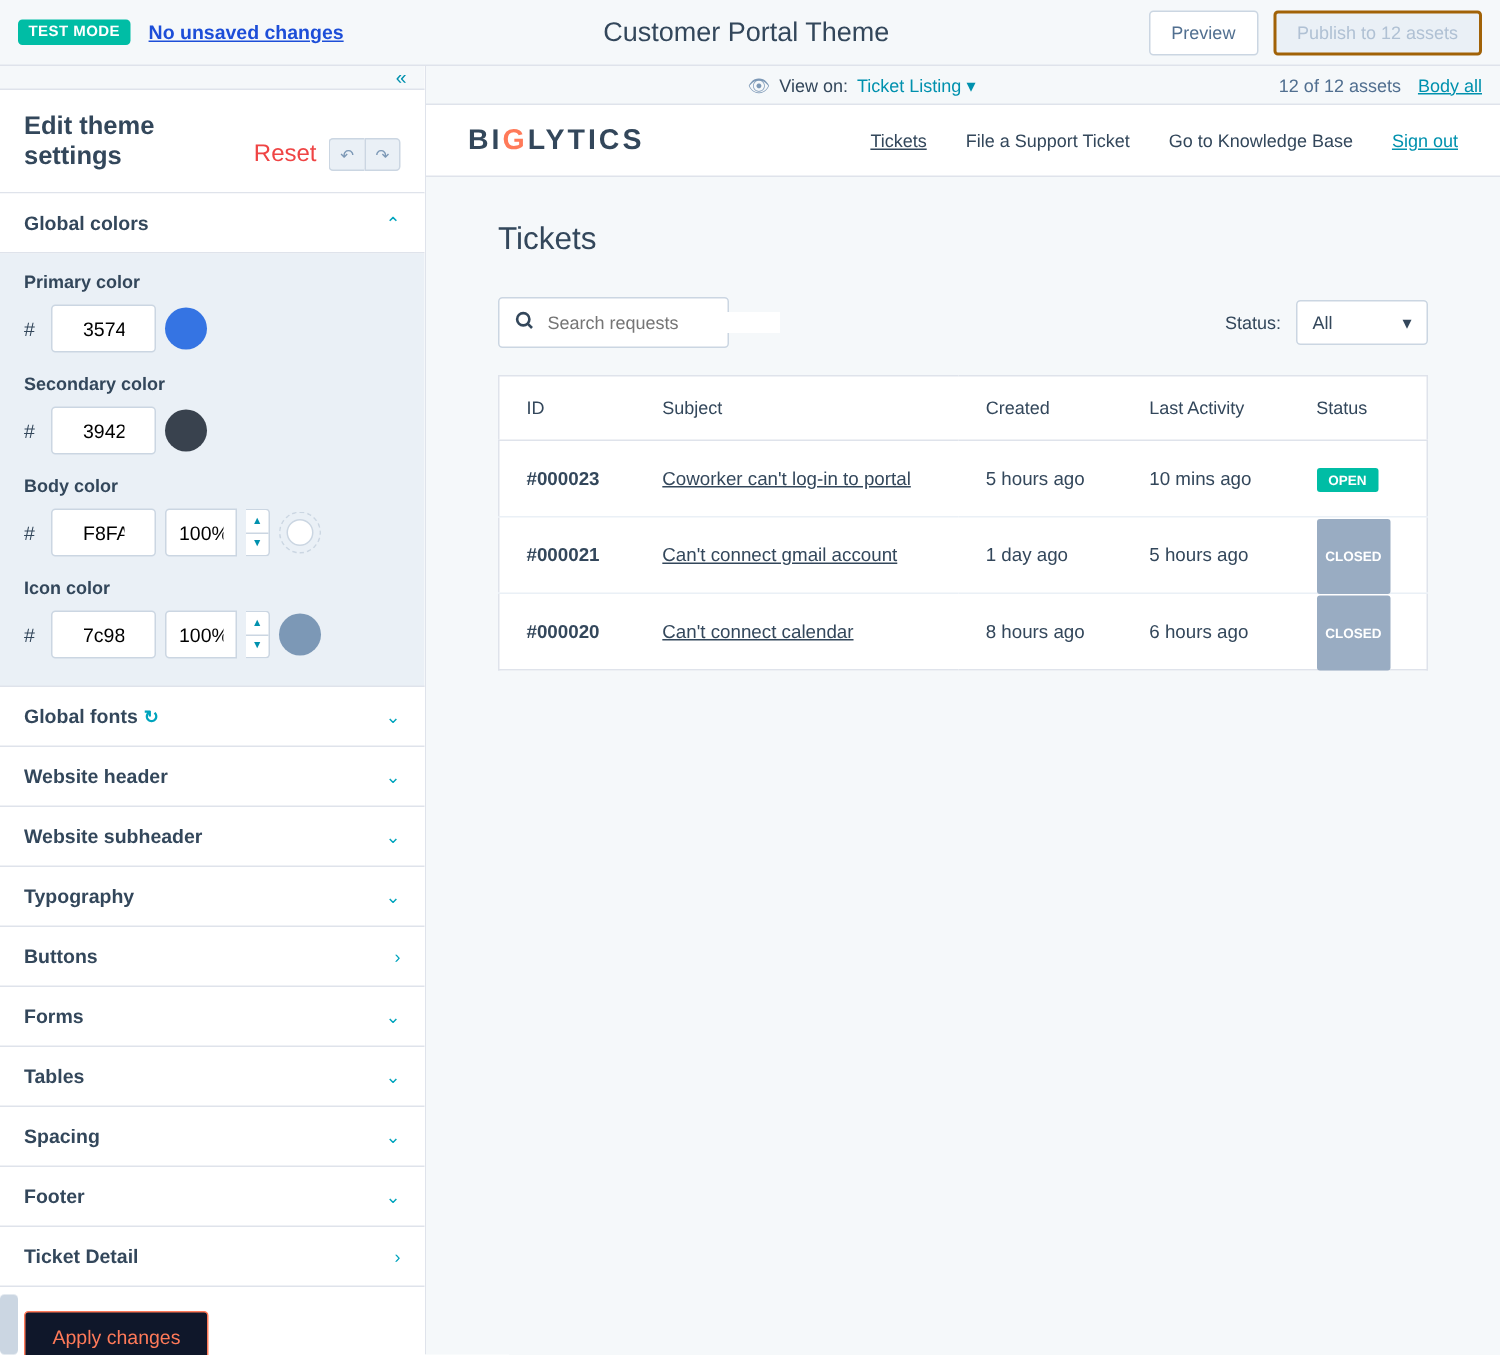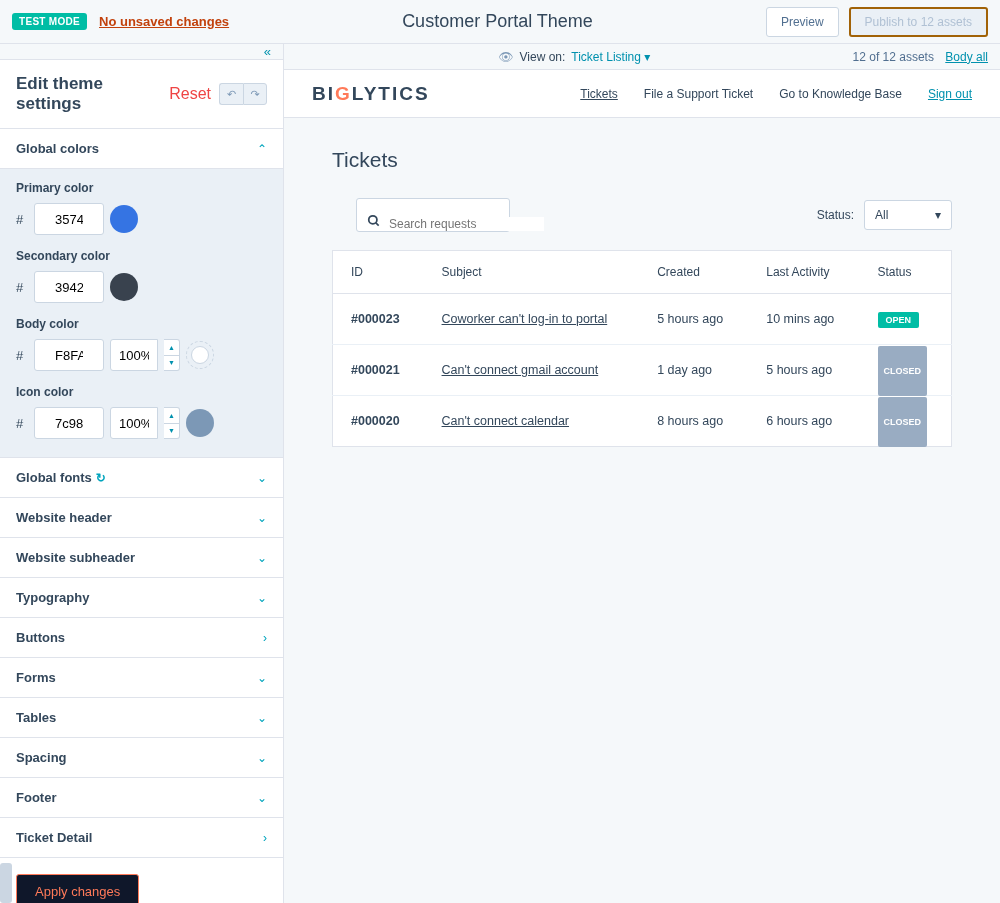--- a/index.html
+++ b/index.html
@@ -6,7 +6,7 @@
 body { font-family: -apple-system, BlinkMacSystemFont, "Segoe UI", Helvetica, Arial, sans-serif; font-size: 13px; color: #33475b; background: #fff; }
 .topbar { height: 44px; background: #f5f8fa; border-bottom: 1px solid #dfe3eb; display: flex; align-items: center; padding: 0 12px; }
 .badge-test { background: #00bda5; color: #fff; font-size: 10px; font-weight: 600; padding: 3px 7px; border-radius: 3px; letter-spacing: 0.3px; }
-.unsaved { margin-left: 12px; text-decoration: underline; font-weight: 600; color: #c2410c; text-align: right; }
+.unsaved { margin-left: 12px; text-decoration: underline; font-weight: 600; color: #1d4ed8; text-align: right; }
 .top-title { flex: 1; text-align: center; font-size: 18px; color: #33475b; font-weight: 400; }
 .top-right { display: flex; gap: 10px; }
 .btn-preview { background: #fff; border: 1px solid #cbd6e2; color: #516f90; padding: 6px 14px; border-radius: 3px; font-size: 12px; cursor: pointer; }

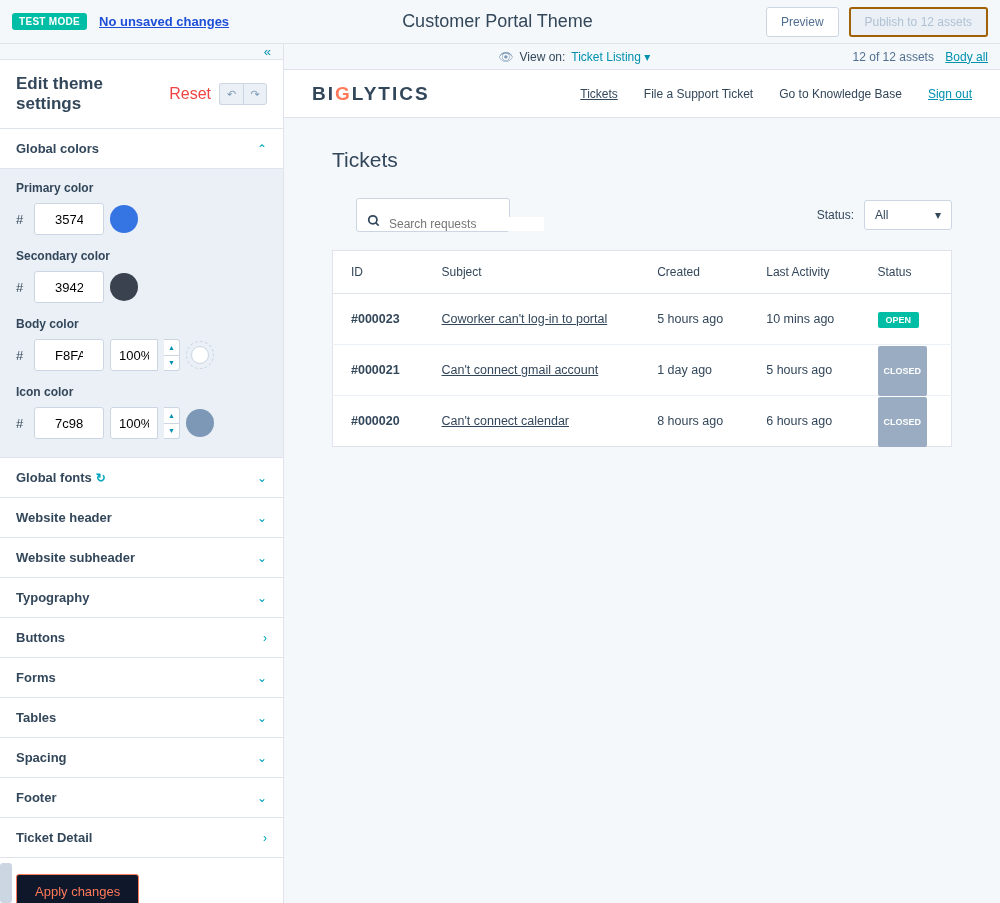--- a/index.html
+++ b/index.html
@@ -14,7 +14,7 @@
 .main { display: flex; height: calc(903px - 44px); }
 .sidebar { width: 284px; border-right: 1px solid #dfe3eb; background: #fff; display: flex; flex-direction: column; overflow-y: auto; }
 .sb-collapse { height: 26px; border-bottom: 1px solid #dfe3eb; display: flex; justify-content: flex-end; align-items: center; padding-right: 12px; color: #0091ae; background:#f5f8fa;}
-.sb-head { padding: 14px 16px; display: flex; align-items: center; justify-content: space-between; border-bottom: 1px solid #dfe3eb; }
+.sb-head { padding: 14px 16px; display: flex; align-items: flex-end; justify-content: space-between; border-bottom: 1px solid #dfe3eb; }
 .sb-head h2 { font-size: 17px; font-weight: 600; color: #33475b; }
 .sb-head-right { display: flex; align-items: center; gap: 8px; }
 .reset { color: #ef4444; font-size: 16px; font-weight: 400; cursor: pointer; }

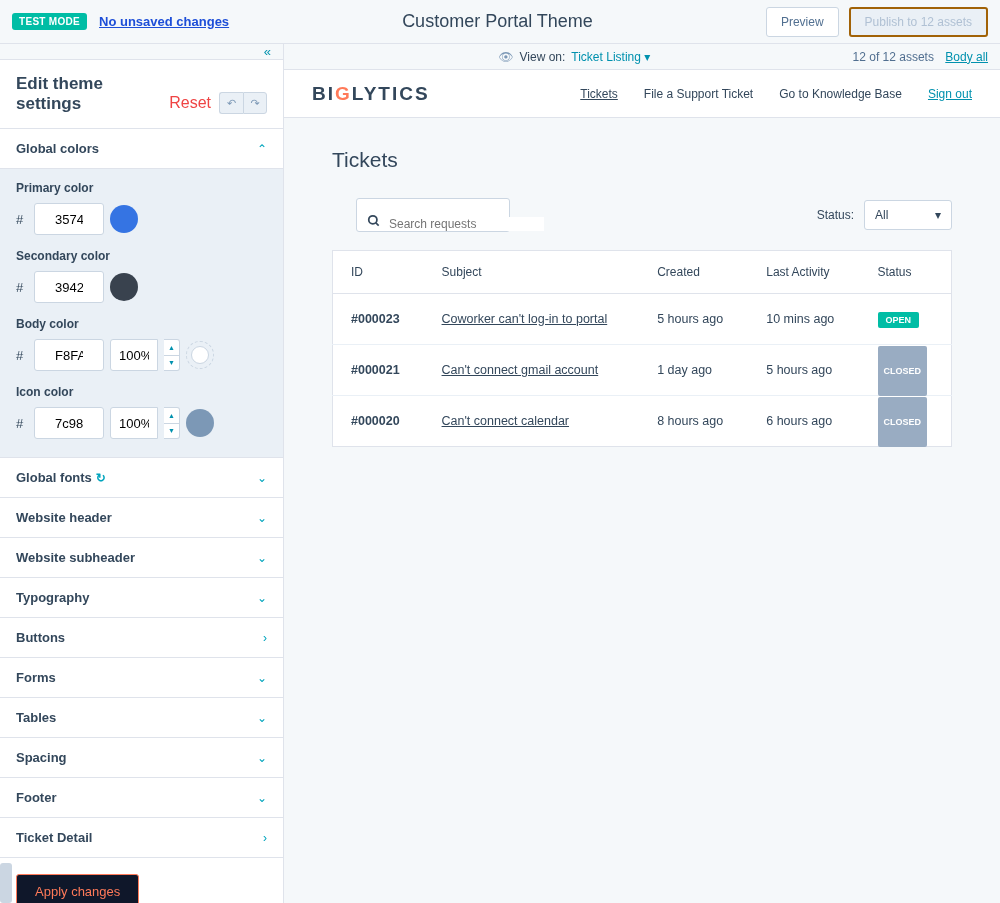--- a/index.html
+++ b/index.html
@@ -60,7 +60,7 @@
 .pv-body { padding: 30px 48px; }
 .pv-body h1 { font-size: 21px; font-weight: 500; color: #33475b; margin-bottom: 26px; }
 .filter-row { display: flex; justify-content: space-between; align-items: center; margin-bottom: 18px; }
-.search-box { width: 154px; height: 34px; border: 1px solid #cbd6e2; border-radius: 3px; background: #fff; display: flex; align-items: flex-end; padding: 0 10px; gap: 8px; margin-left: 24px; }
+.search-box { width: 154px; height: 34px; border: 1px solid #cbd6e2; border-radius: 3px; background: #fff; display: flex; align-items: center; padding: 0 10px; gap: 8px; }
 .search-box input { border: none; outline: none; font-size: 12px; flex: 1; color:#7c98b6;}
 .status-wrap { display: flex; align-items: center; gap: 10px; font-size: 12px; }
 .status-sel { width: 88px; height: 30px; border: 1px solid #cbd6e2; border-radius: 3px; background: #fff; display: flex; align-items: center; justify-content: space-between; padding: 0 10px; cursor:pointer;}

